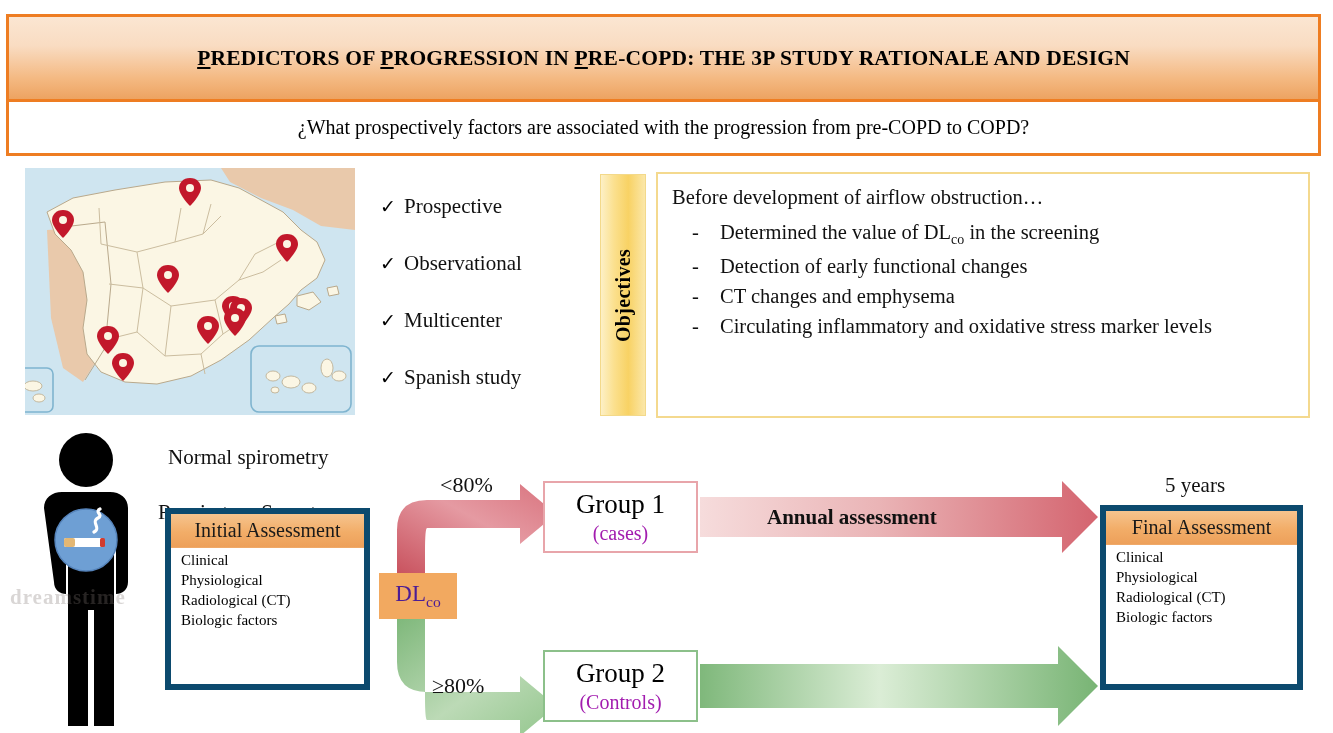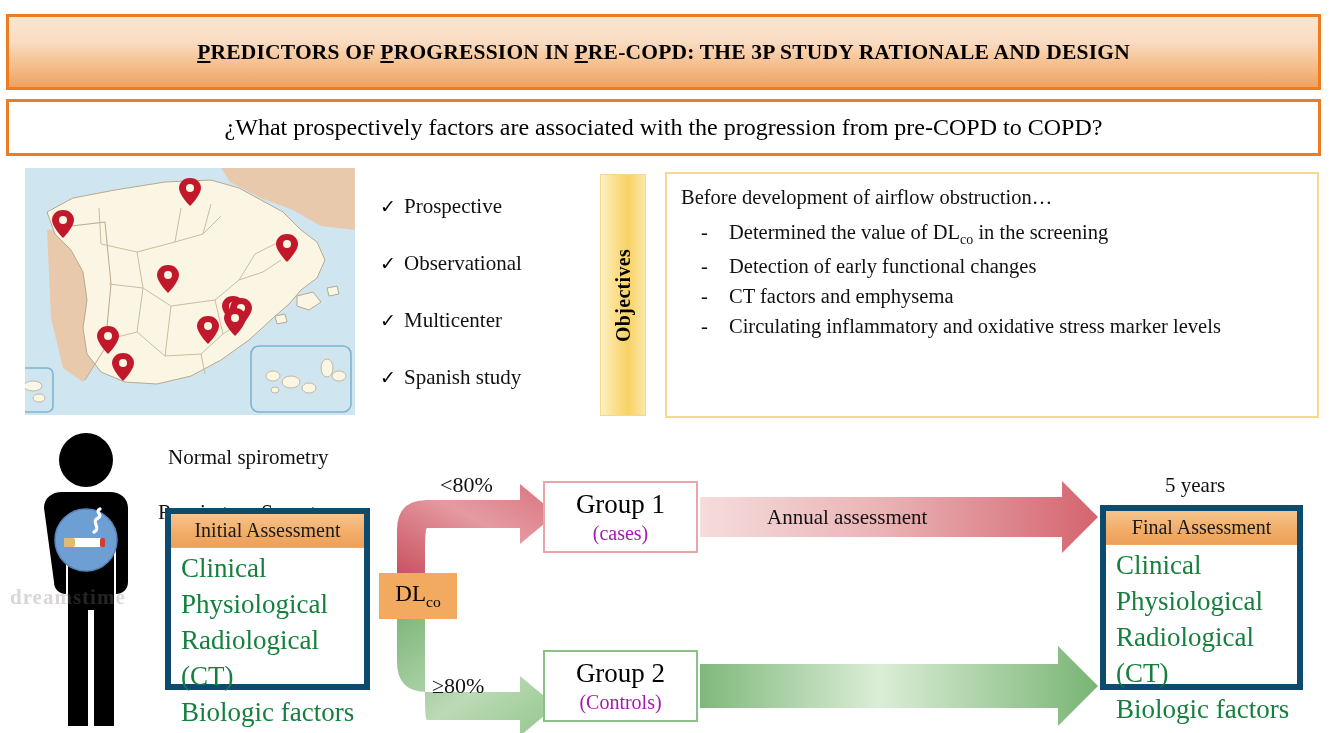--- a/index.html
+++ b/index.html
@@ -8,7 +8,7 @@
 
   
   #title-bar{
-    position:absolute;left:6px;top:14px;width:1315px;height:76px;
+    position:absolute;left:6px;top:14px;width:1315px;height:88px;
     border:3px solid #ee7d22;
     background:linear-gradient(to bottom,#fbe6d2 0%,#f9dcc2 35%,#f4b982 75%,#eda361 100%);
     display:flex;align-items:center;justify-content:center;box-sizing:border-box;

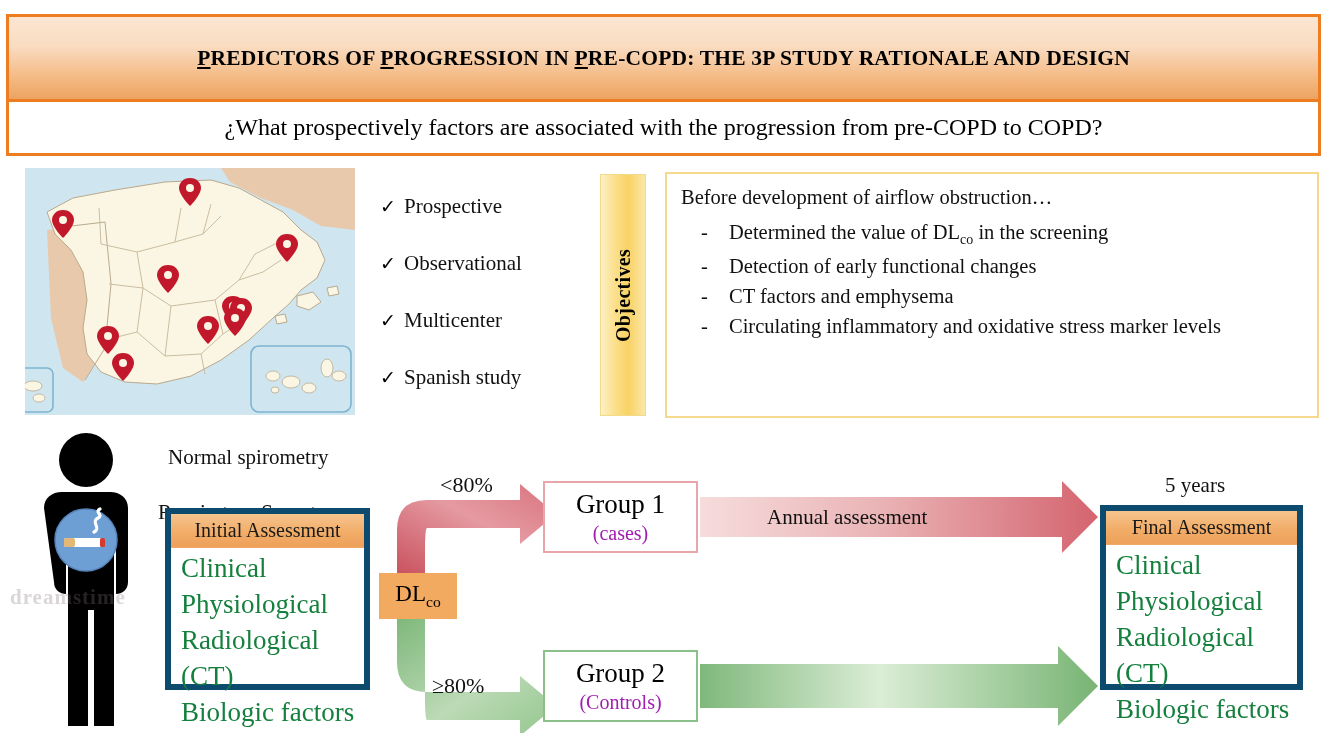--- a/index.html
+++ b/index.html
@@ -25,7 +25,7 @@
     border:3px solid #ee7d22;background:#ffffff;
     display:flex;align-items:center;justify-content:center;box-sizing:border-box;
   }
-  #question-text{font-size:24px;color:#000;white-space:nowrap;font-family:Liberation Serif, serif;}
+  #question-text{font-size:20px;color:#000;white-space:nowrap;font-family:Liberation Serif, serif;}
 
   
   #map-panel{position:absolute;left:25px;top:168px;width:330px;height:247px;

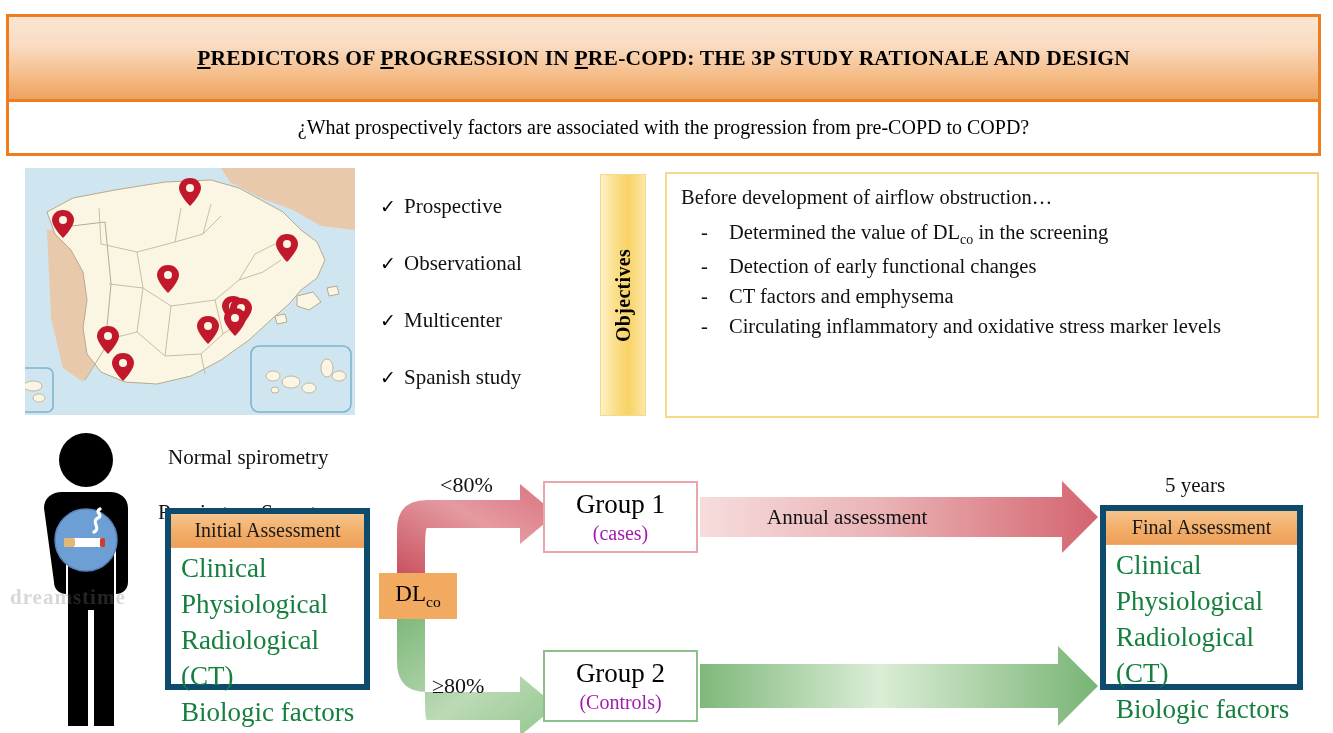--- a/index.html
+++ b/index.html
@@ -50,7 +50,7 @@
     font-size:20px;font-weight:bold;color:#000;letter-spacing:.3px;
   }
   #objectives-box{
-    position:absolute;left:65px;top:0;width:654px;height:246px;
+    position:absolute;left:56px;top:0;width:654px;height:246px;
     border:2px solid #f4d98e;background:#fff;box-sizing:border-box;
     padding:12px 26px 10px 14px;
   }

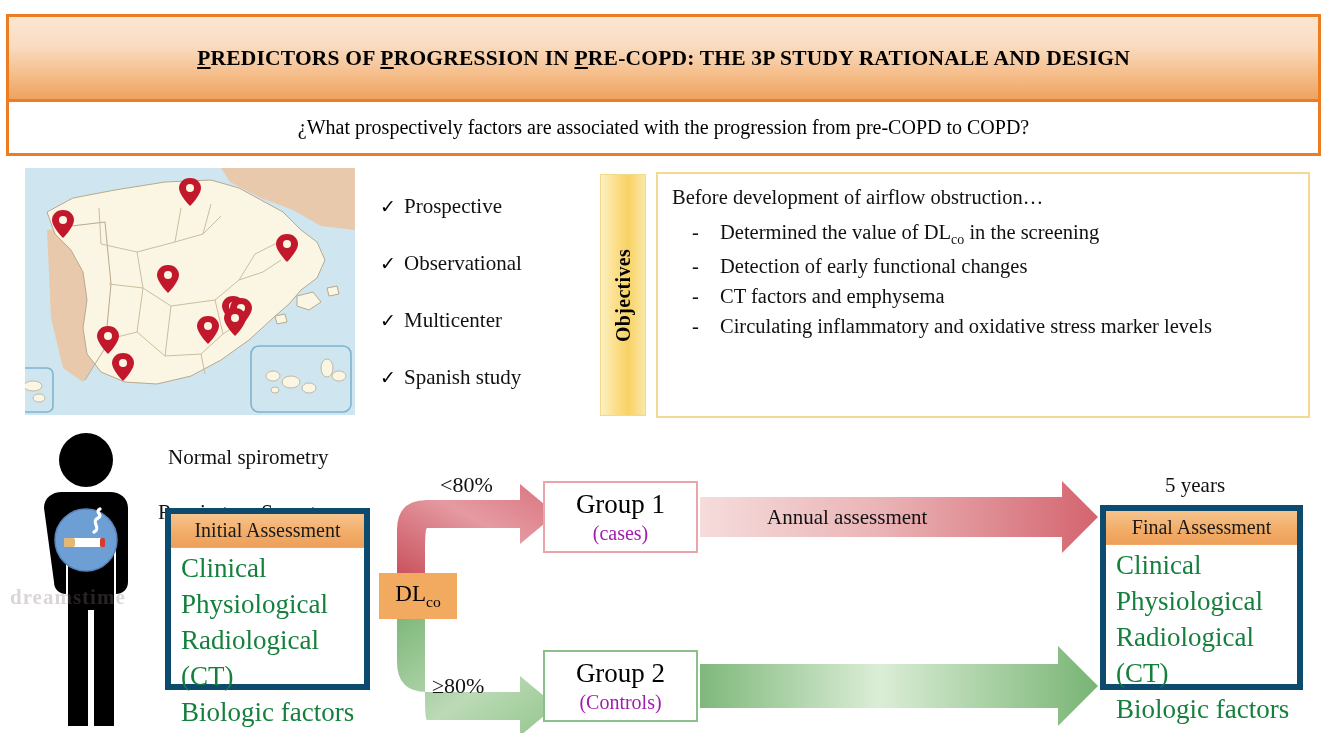--- a/index.html
+++ b/index.html
@@ -255,7 +255,7 @@
     </div>
     <div class="obj-item">
       <span class="obj-dash">-</span>
-      <span>CT factors and emphysema</span>
+      <span>CT changes and emphysema</span>
     </div>
     <div class="obj-item">
       <span class="obj-dash">-</span>

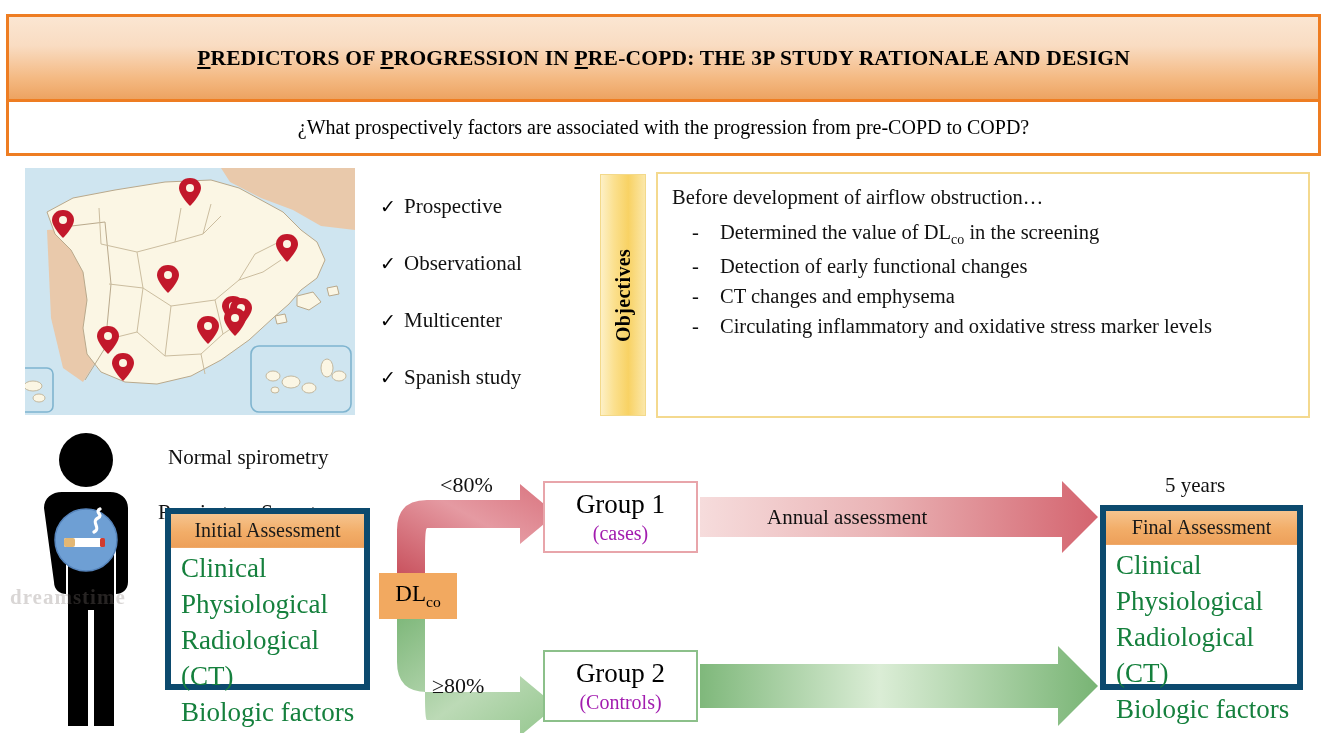--- a/index.html
+++ b/index.html
@@ -74,7 +74,7 @@
   #lbl-lt80{left:440px;top:472px;font-size:22px;}
   #lbl-ge80{left:432px;top:673px;font-size:22px;}
   #lbl-years{left:1165px;top:473px;font-size:21px;}
-  #lbl-annual{left:767px;top:505px;font-size:21px;}
+  #lbl-annual{left:767px;top:505px;font-size:21px;font-weight:bold;}
 
   
   .assess-card{position:absolute;border:6px solid #0c4a6e;background:#fff;box-sizing:border-box;}

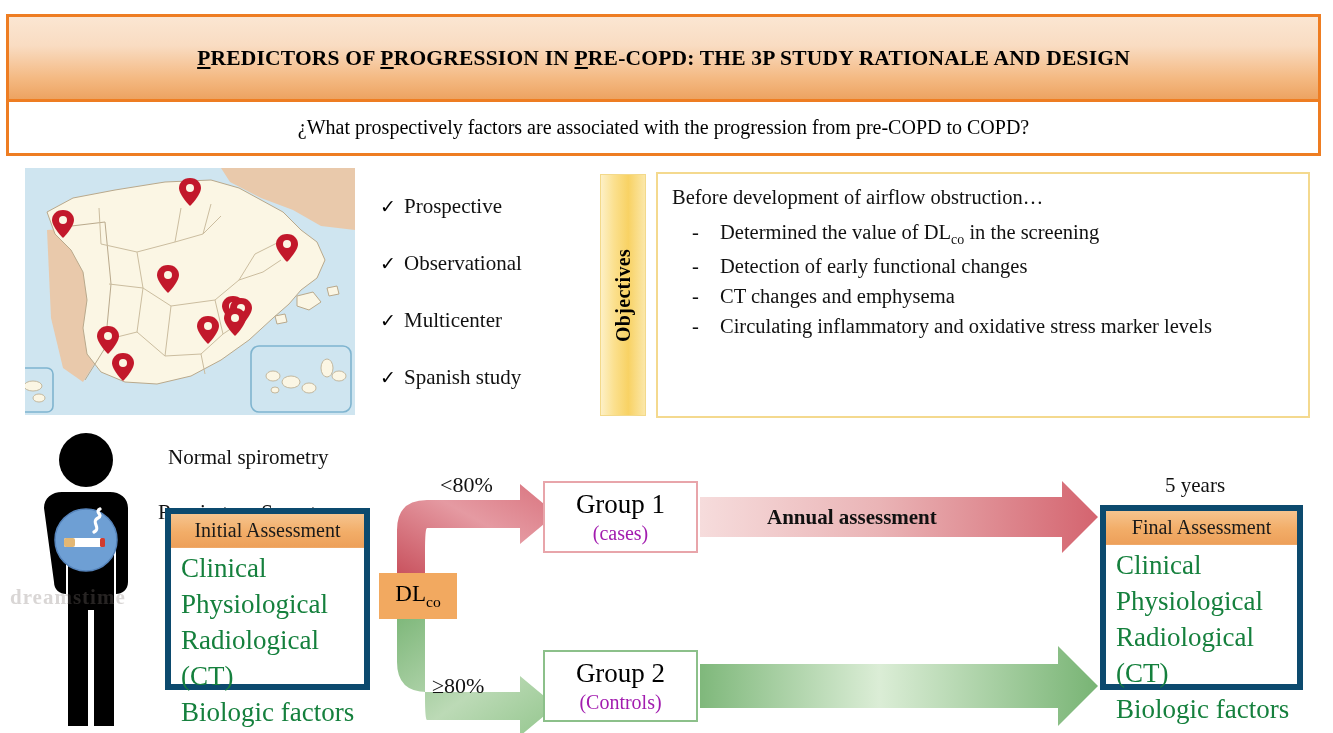--- a/index.html
+++ b/index.html
@@ -84,7 +84,7 @@
     font-size:20px;color:#1a1a1a;border-bottom:1px solid #efa969;
   }
   .assess-body{padding:3px 0 2px 10px;}
-  .assess-body div{font-size:27px;line-height:1.33;color:#15803d;}
+  .assess-body div{font-size:15px;line-height:1.33;color:#000000;}
   #initial-card{left:165px;top:508px;width:205px;height:182px;}
   #final-card{left:1100px;top:505px;width:203px;height:185px;}
 

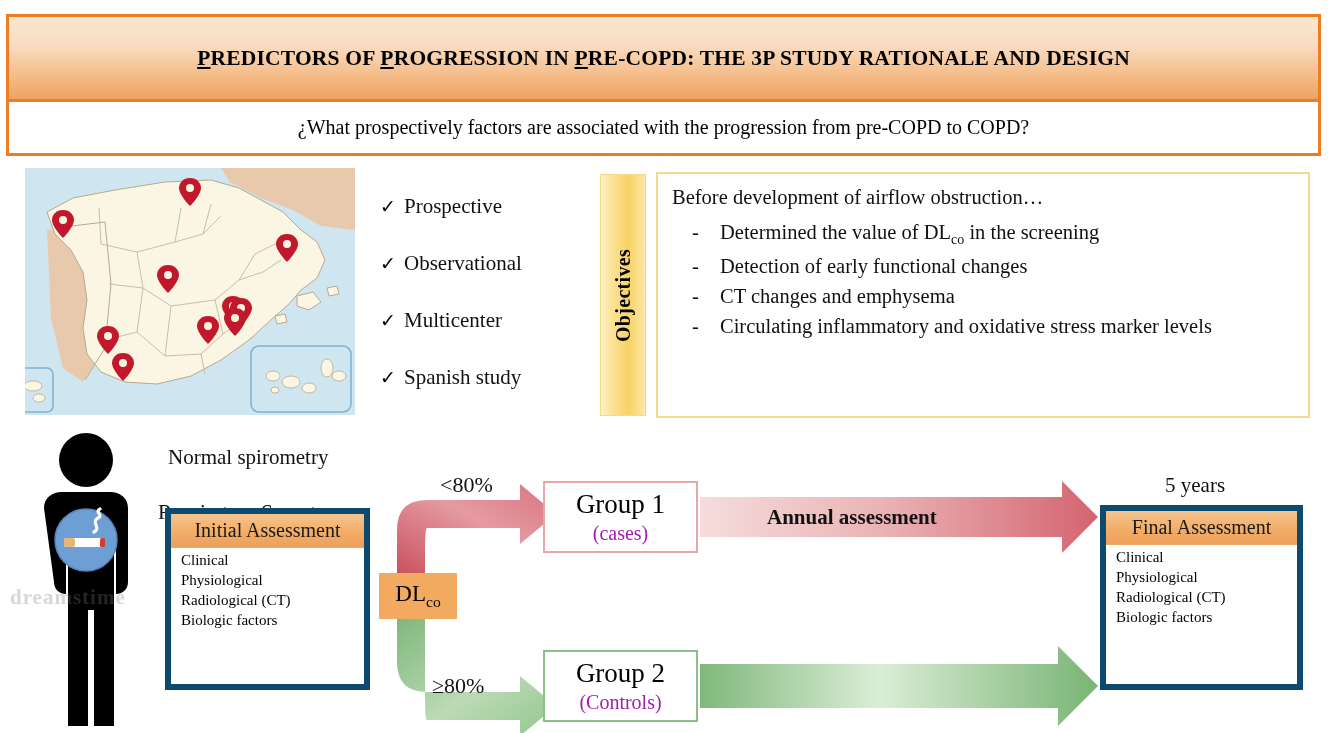--- a/index.html
+++ b/index.html
@@ -92,7 +92,7 @@
   #dlco-node{
     position:absolute;left:379px;top:573px;width:78px;height:46px;
     background:#f2a960;display:flex;align-items:center;justify-content:center;
-    font-size:23px;color:#000000;
+    font-size:23px;color:#4c1d95;
   }
 
   

